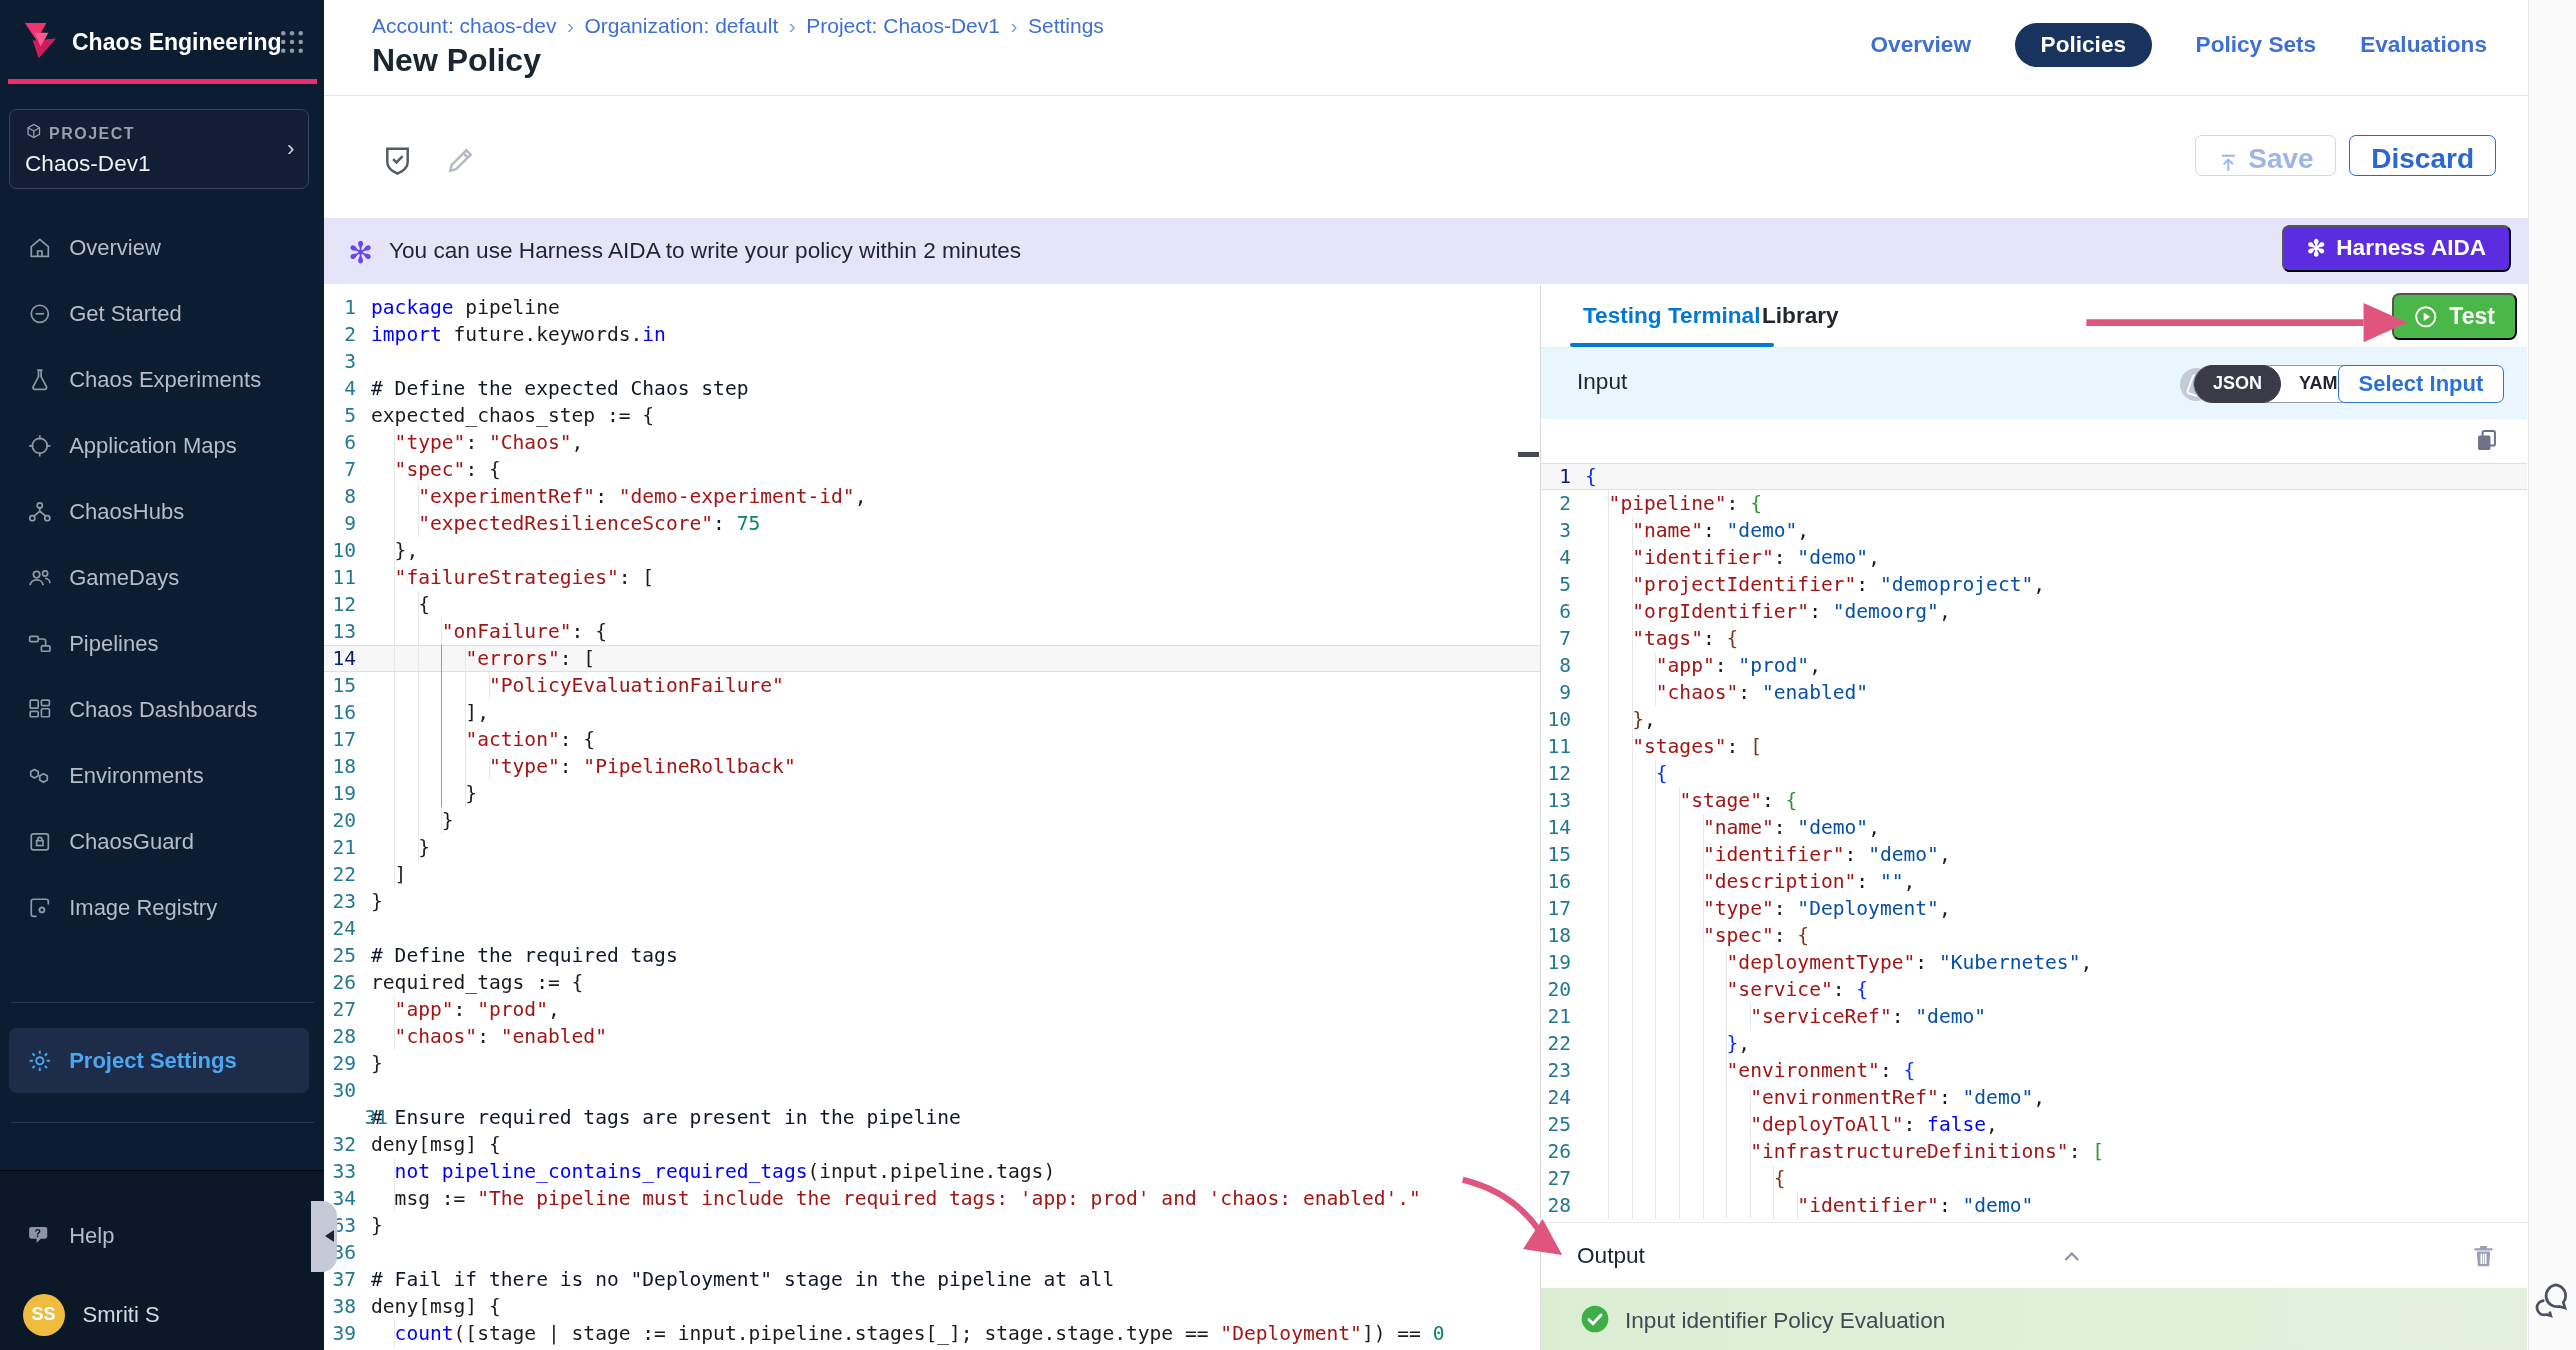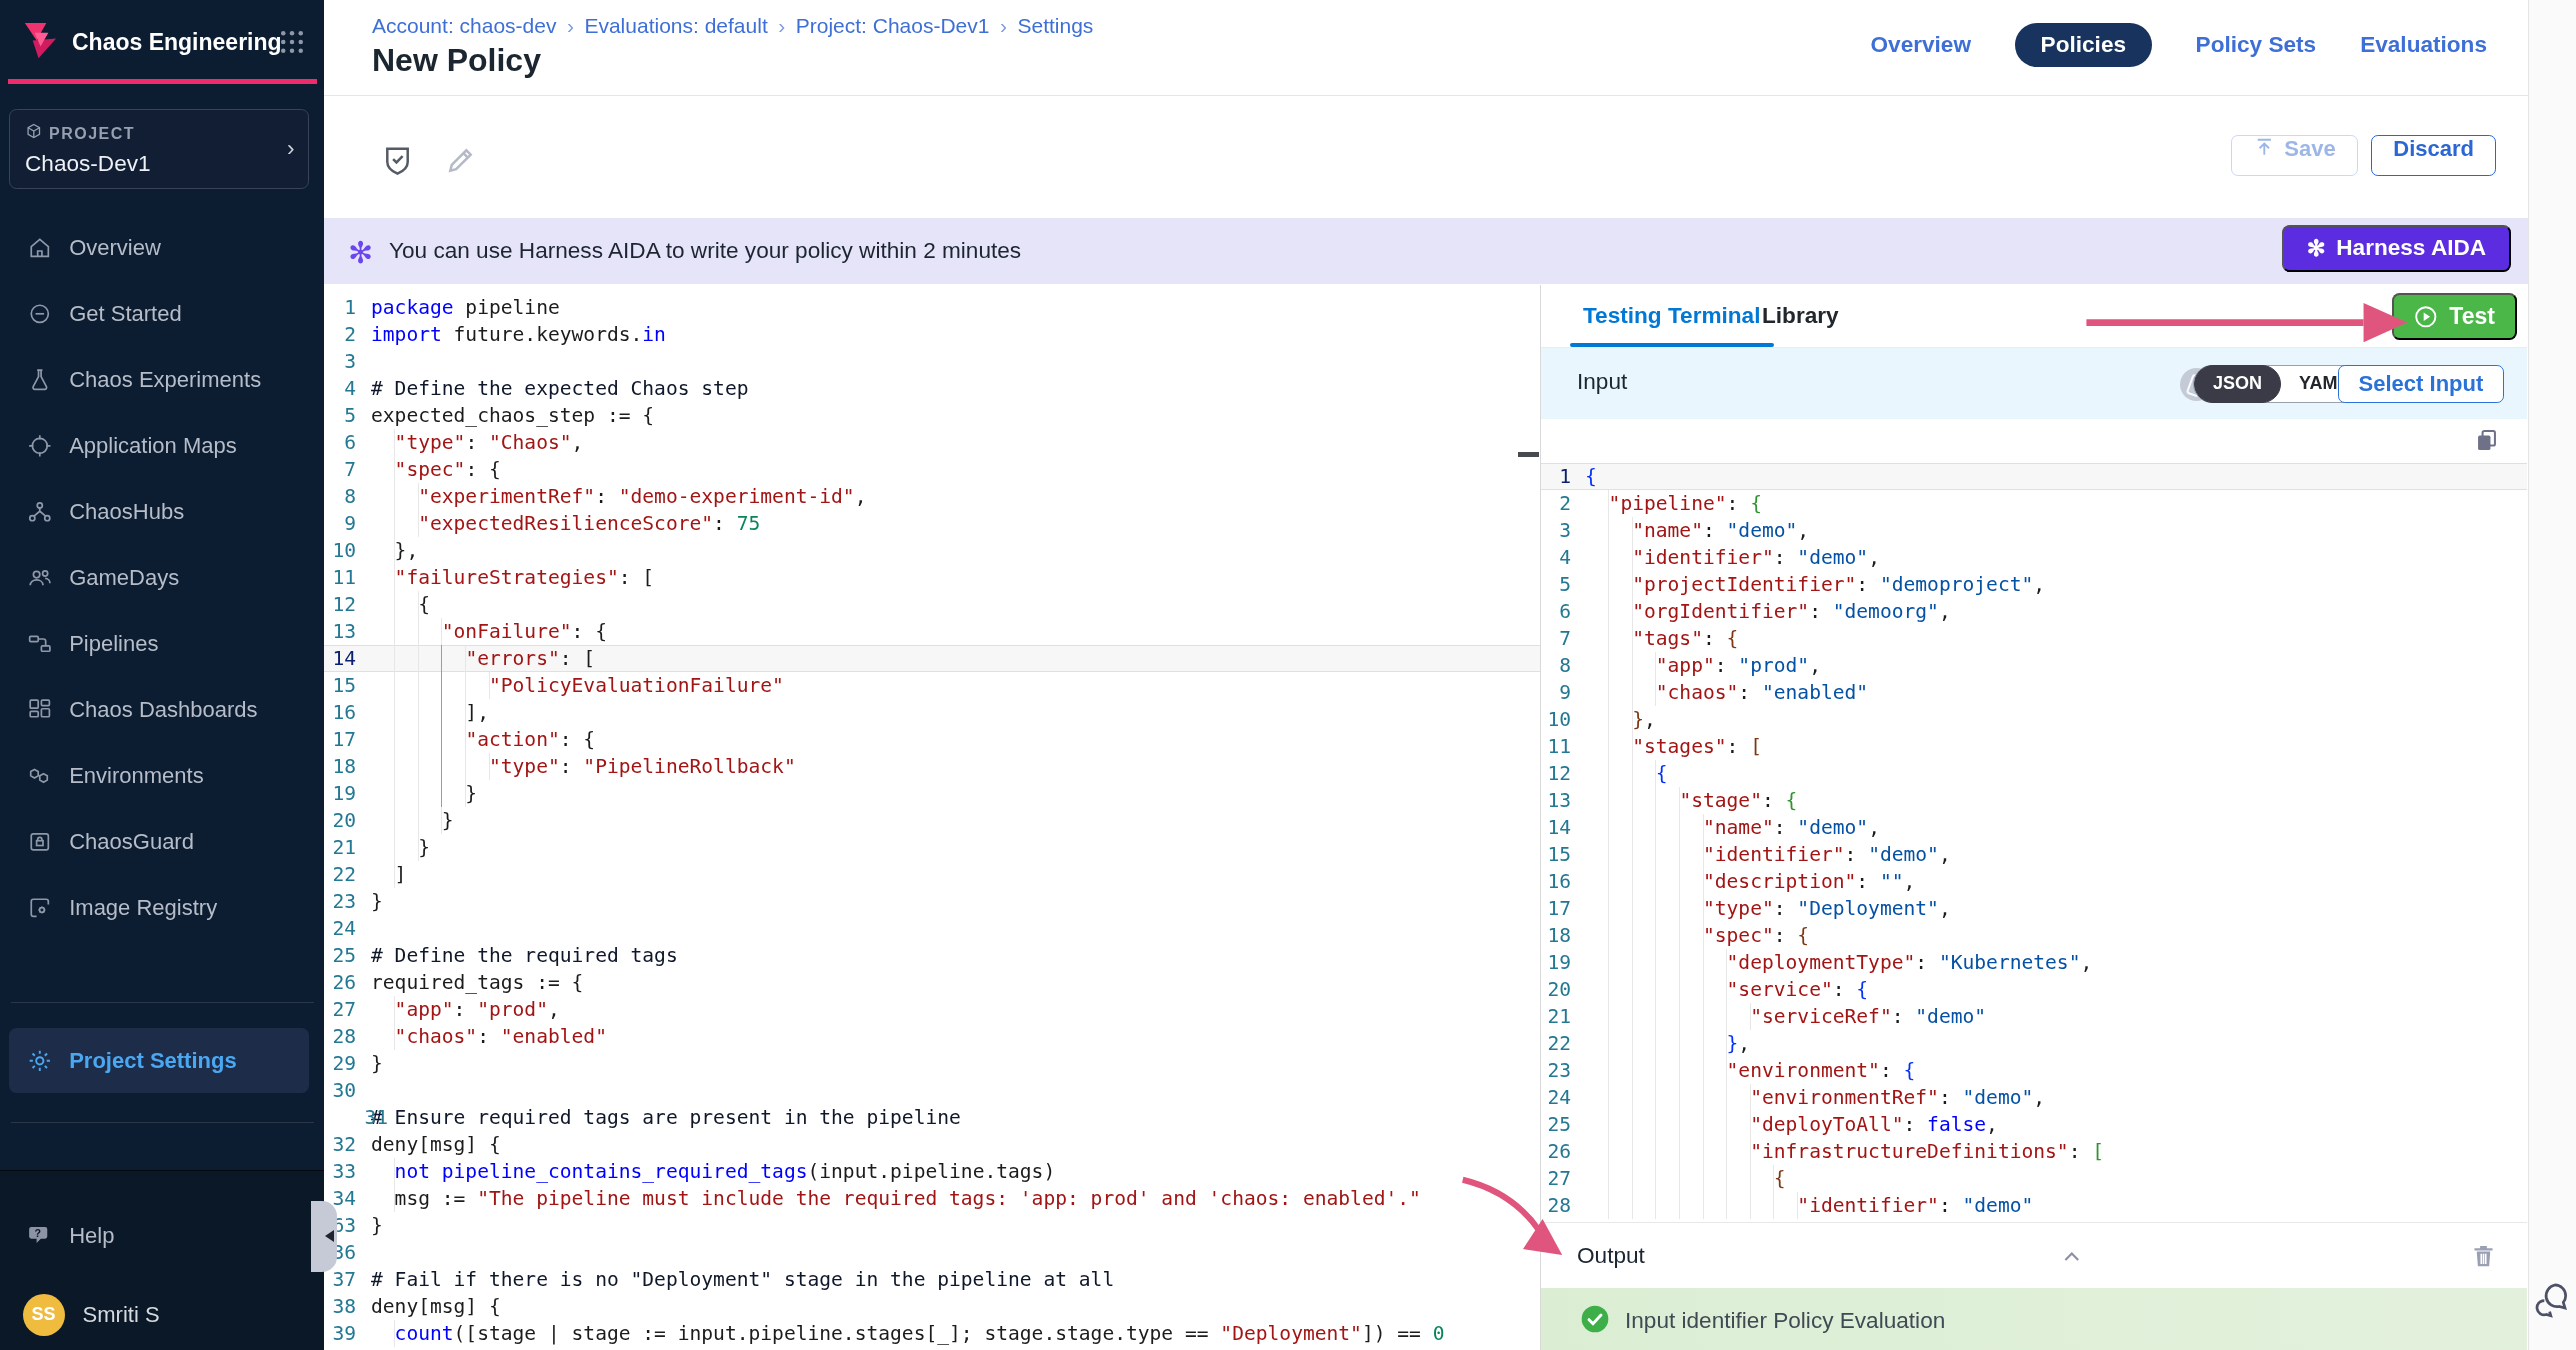--- a/index.html
+++ b/index.html
@@ -300,7 +300,7 @@
     <div class="crumbs" id="crumbs">
         <span class="crumb">Account: chaos-dev</span>
         <span class="crumb-sep">›</span>
-        <span class="crumb">Evaluations: default</span>
+        <span class="crumb">Organization: default</span>
         <span class="crumb-sep">›</span>
         <span class="crumb">Project: Chaos-Dev1</span>
         <span class="crumb-sep">›</span>

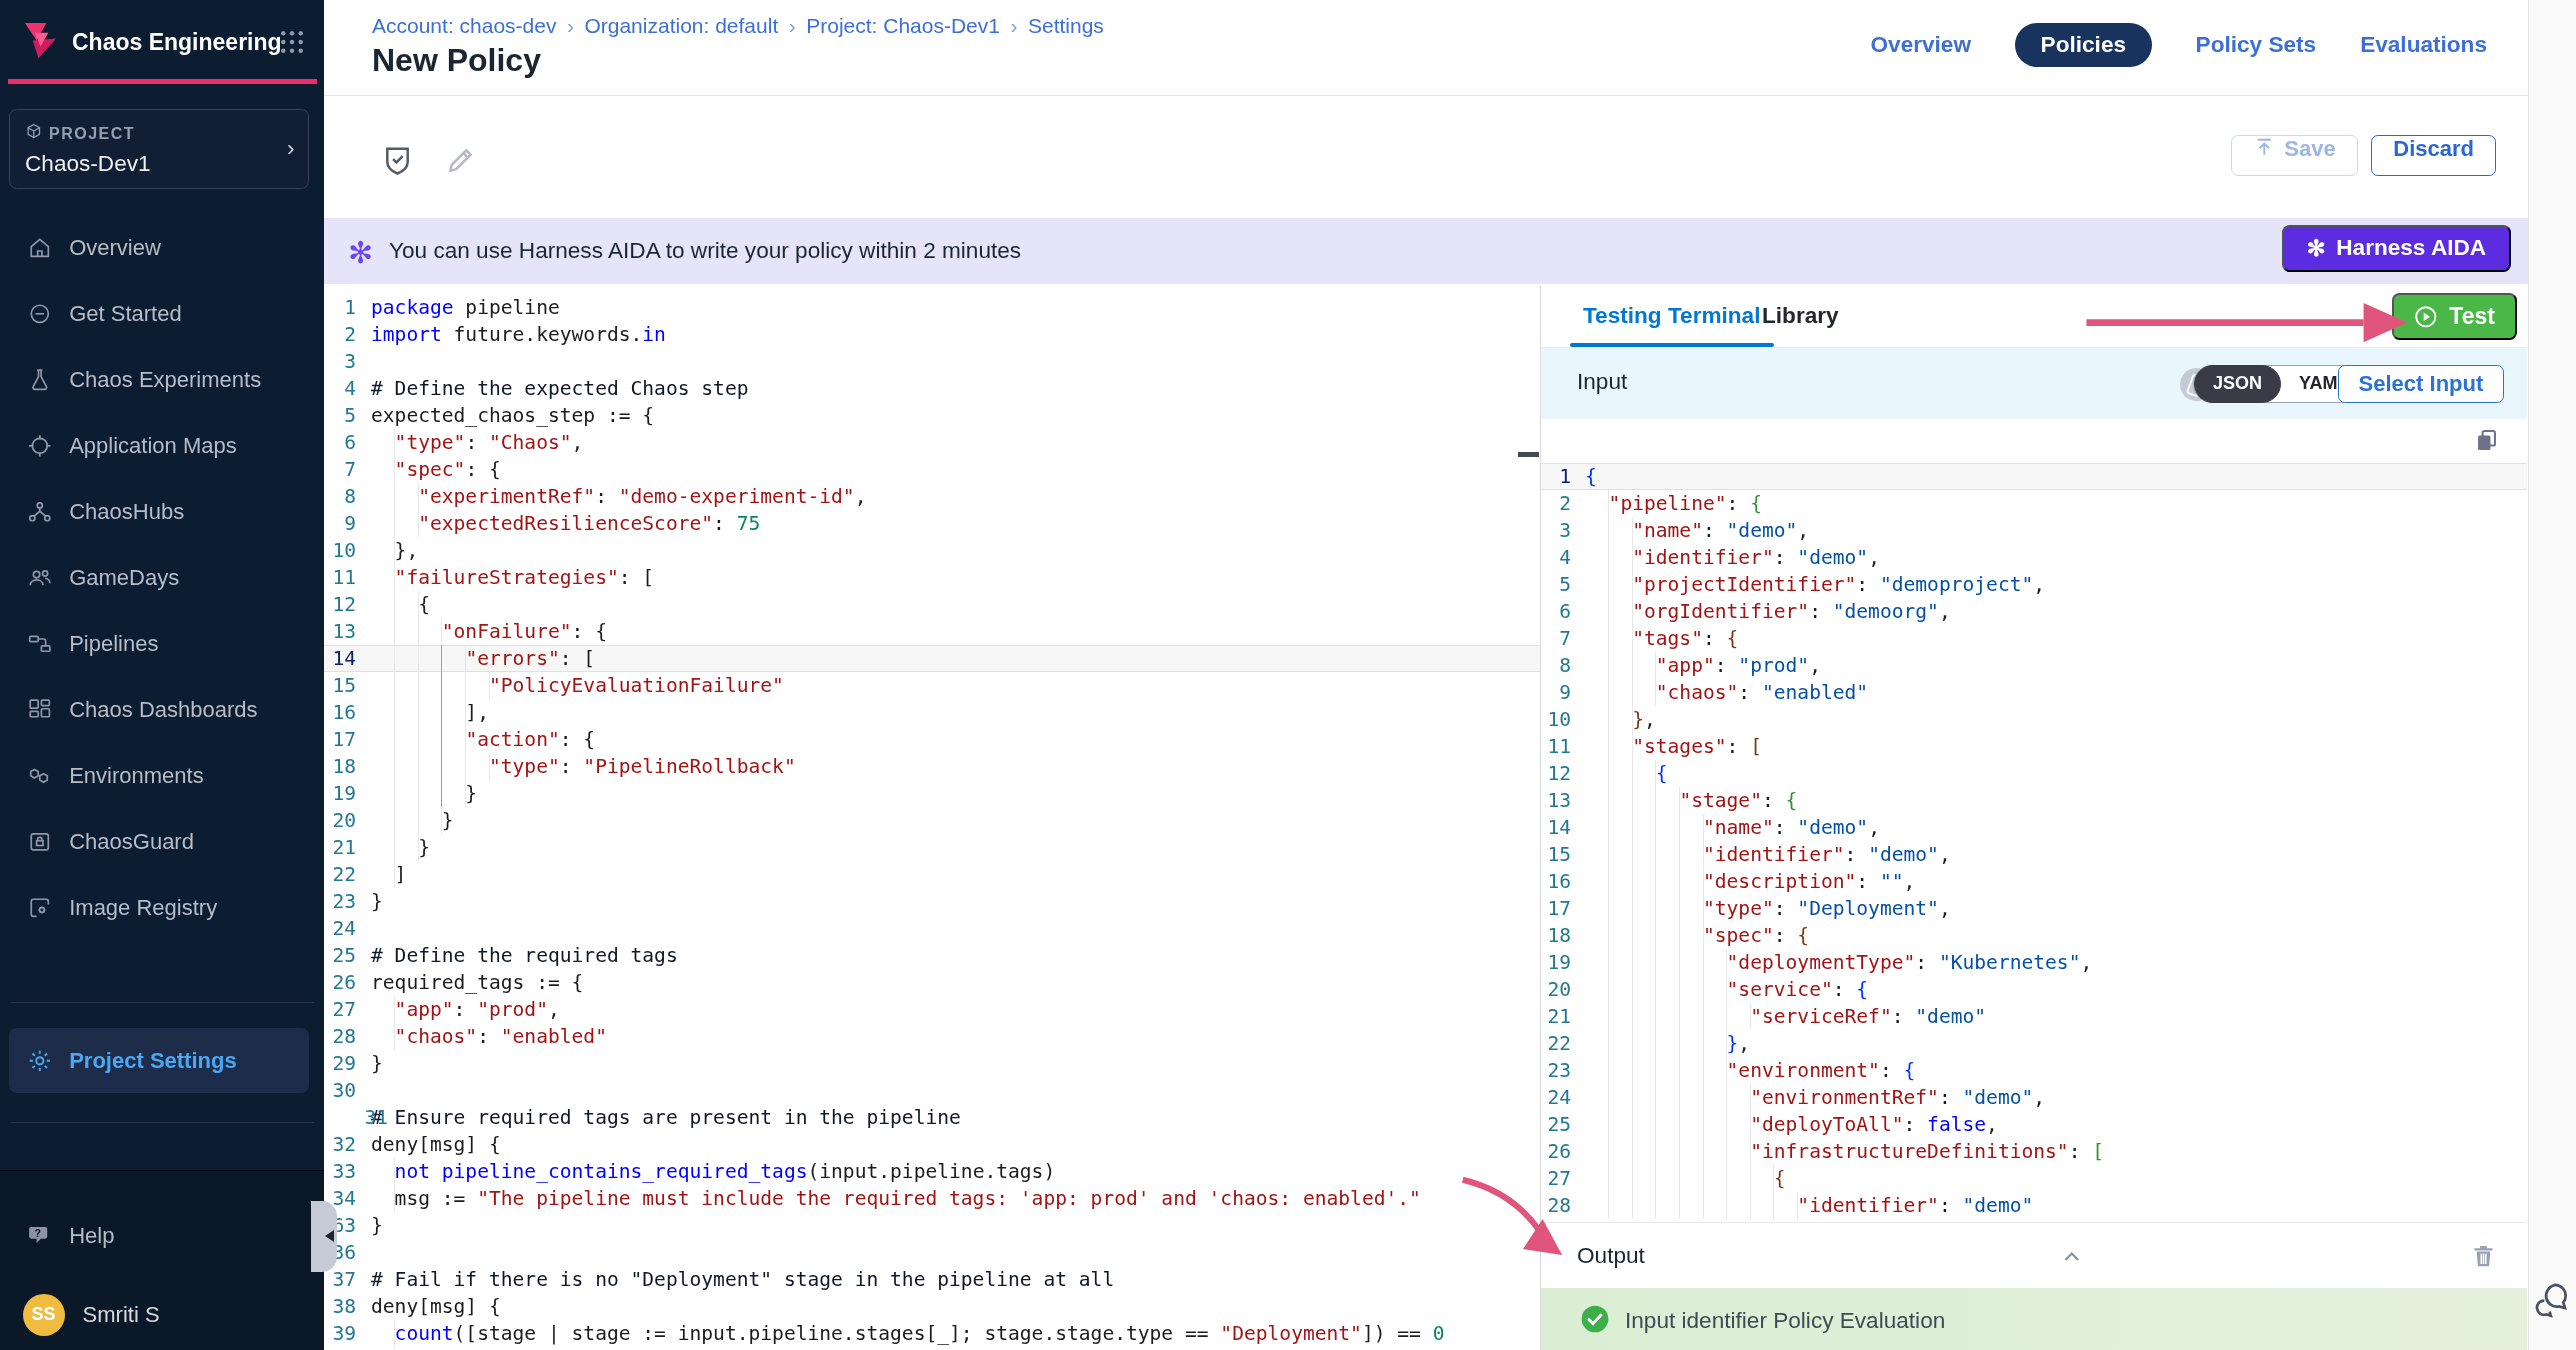--- a/index.html
+++ b/index.html
@@ -52,7 +52,7 @@
   .toolbar{position:absolute;left:324px;top:96px;width:2204px;height:123px;background:#fff;}
   .tb-ic{position:absolute;top:47px;width:35px;height:35px;cursor:pointer;}
   .btns{position:absolute;right:32px;top:39px;display:flex;gap:13.6px;}
-  .btn{height:41px;border-radius:6.8px;font-size:22px;font-weight:600;display:flex;align-items:flex-start;justify-content:center;
+  .btn{height:41px;border-radius:6.8px;font-size:28px;font-weight:600;display:flex;align-items:flex-end;justify-content:center;
        padding:0 21px;background:#fff;box-sizing:border-box;cursor:pointer;}
   .btn-save{border:1.5px solid #c9d8f4;color:#9db6e8;gap:9px;}
   .btn-discard{border:1.5px solid #2a66d4;color:#2a66d4;}

